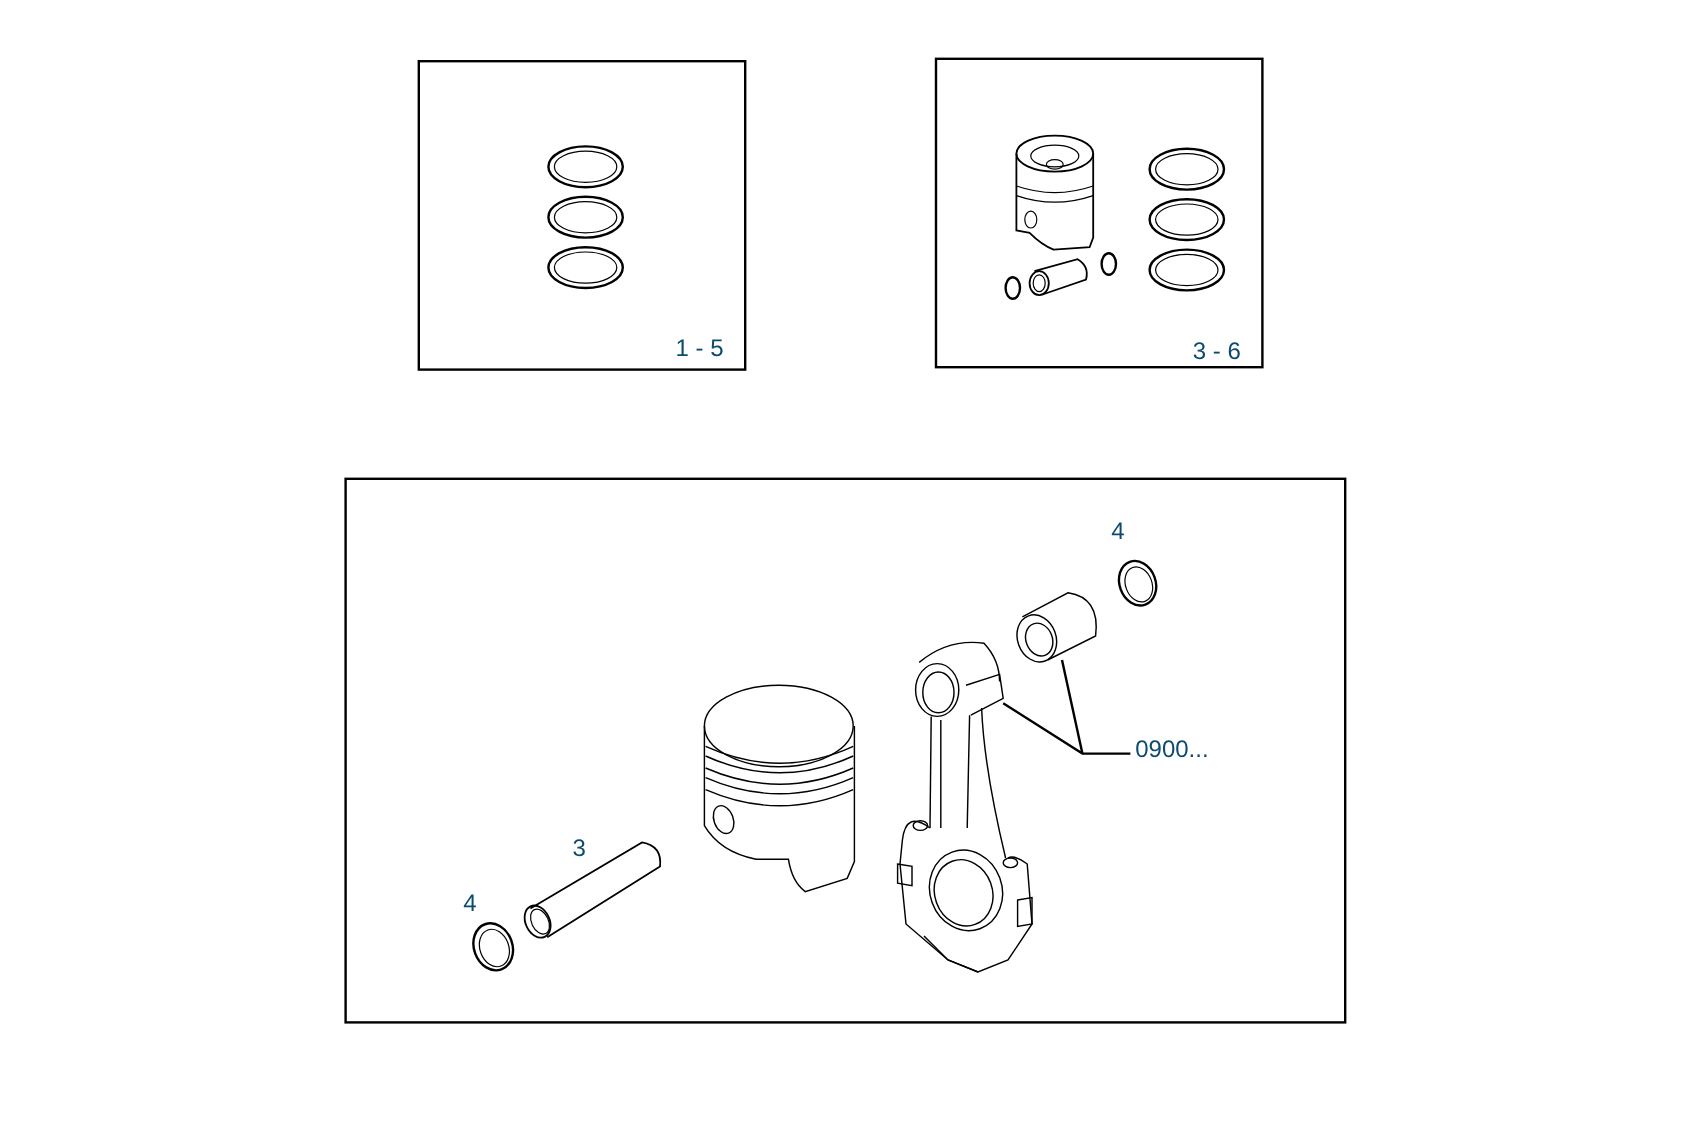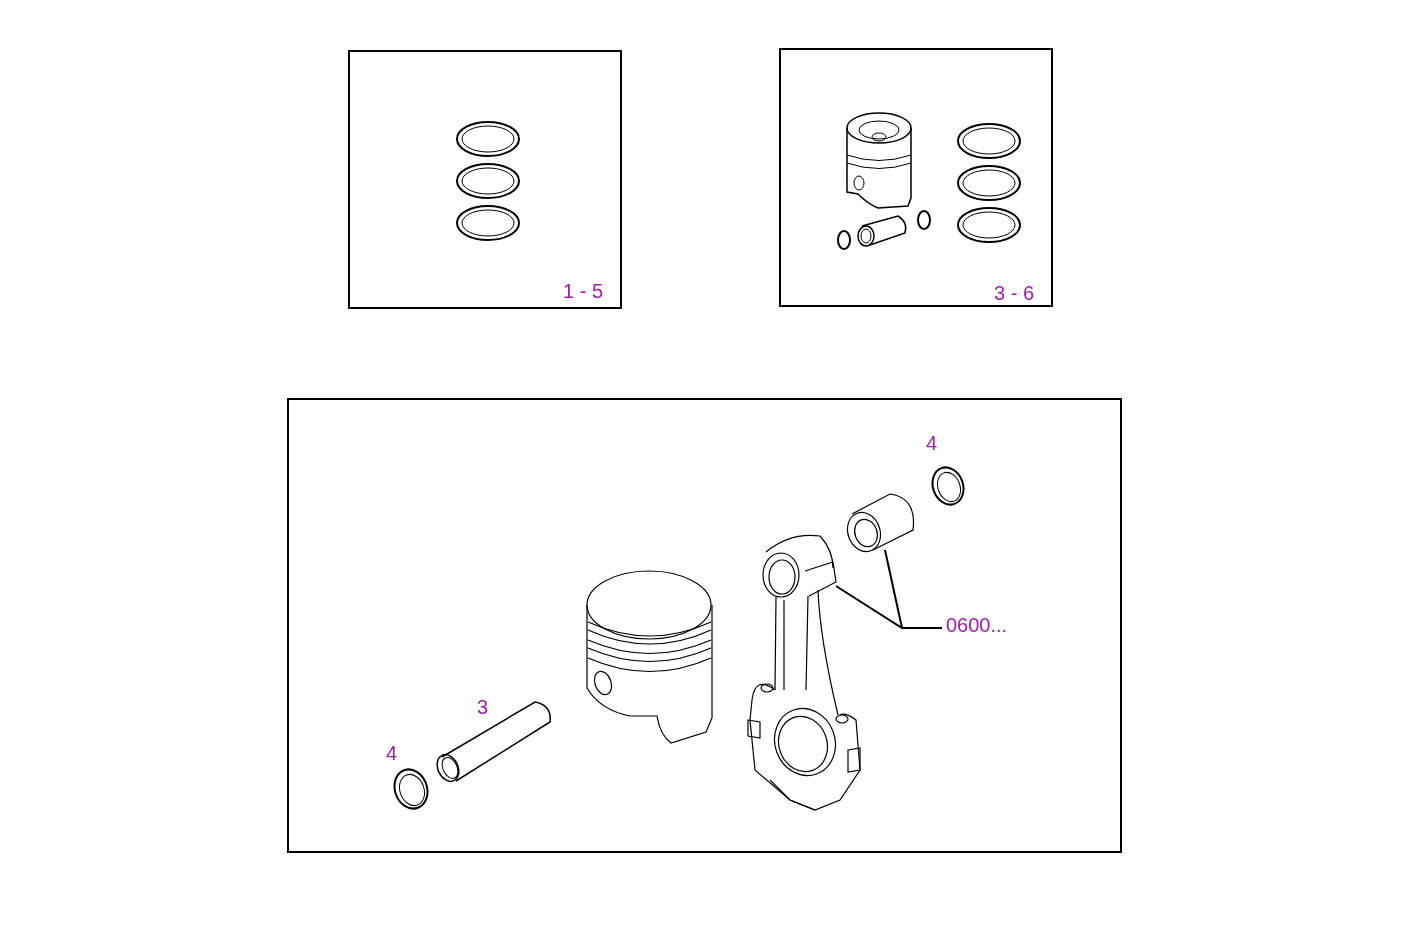--- a/index.html
+++ b/index.html
@@ -5,7 +5,7 @@
   html, body { margin:0; padding:0; background:#ffffff; }
   body { width:1418px; height:945px; position:relative; overflow:hidden; font-family:"Liberation Sans", sans-serif; }
   .frame { position:absolute; border:2px solid #000; box-sizing:border-box; background:#fff; }
-  .label { position:absolute; font-size:20px; color:#a21caf; font-family:"Liberation Sans", sans-serif; }
+  .label { position:absolute; font-size:20px; color:#0c4a6e; font-family:"Liberation Sans", sans-serif; }
   svg { position:absolute; left:0; top:0; overflow:visible; }
 </style>
 </head>

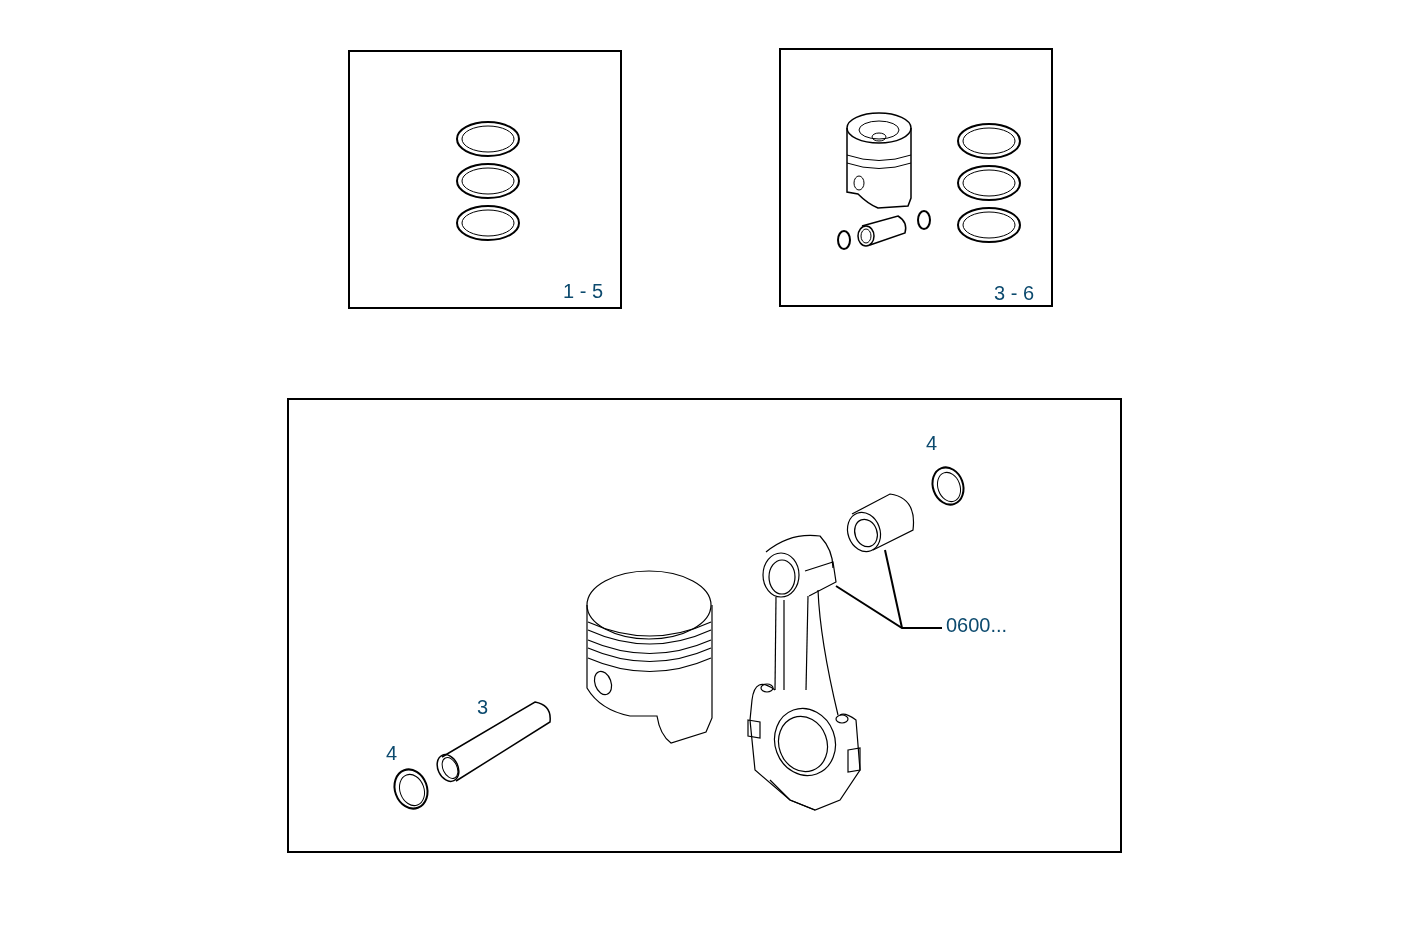--- a/index.html
+++ b/index.html
@@ -134,6 +134,6 @@
 <div class="label" style="left:926px;top:432px;">4</div>
 <div class="label" style="left:386px;top:742px;">4</div>
 <div class="label" style="left:477px;top:696px;">3</div>
-<div class="label" style="left:946px;top:614px;">0600...</div>
+<div class="label" style="left:946px;top:614px;">0900...</div>
 
 </body></html>

